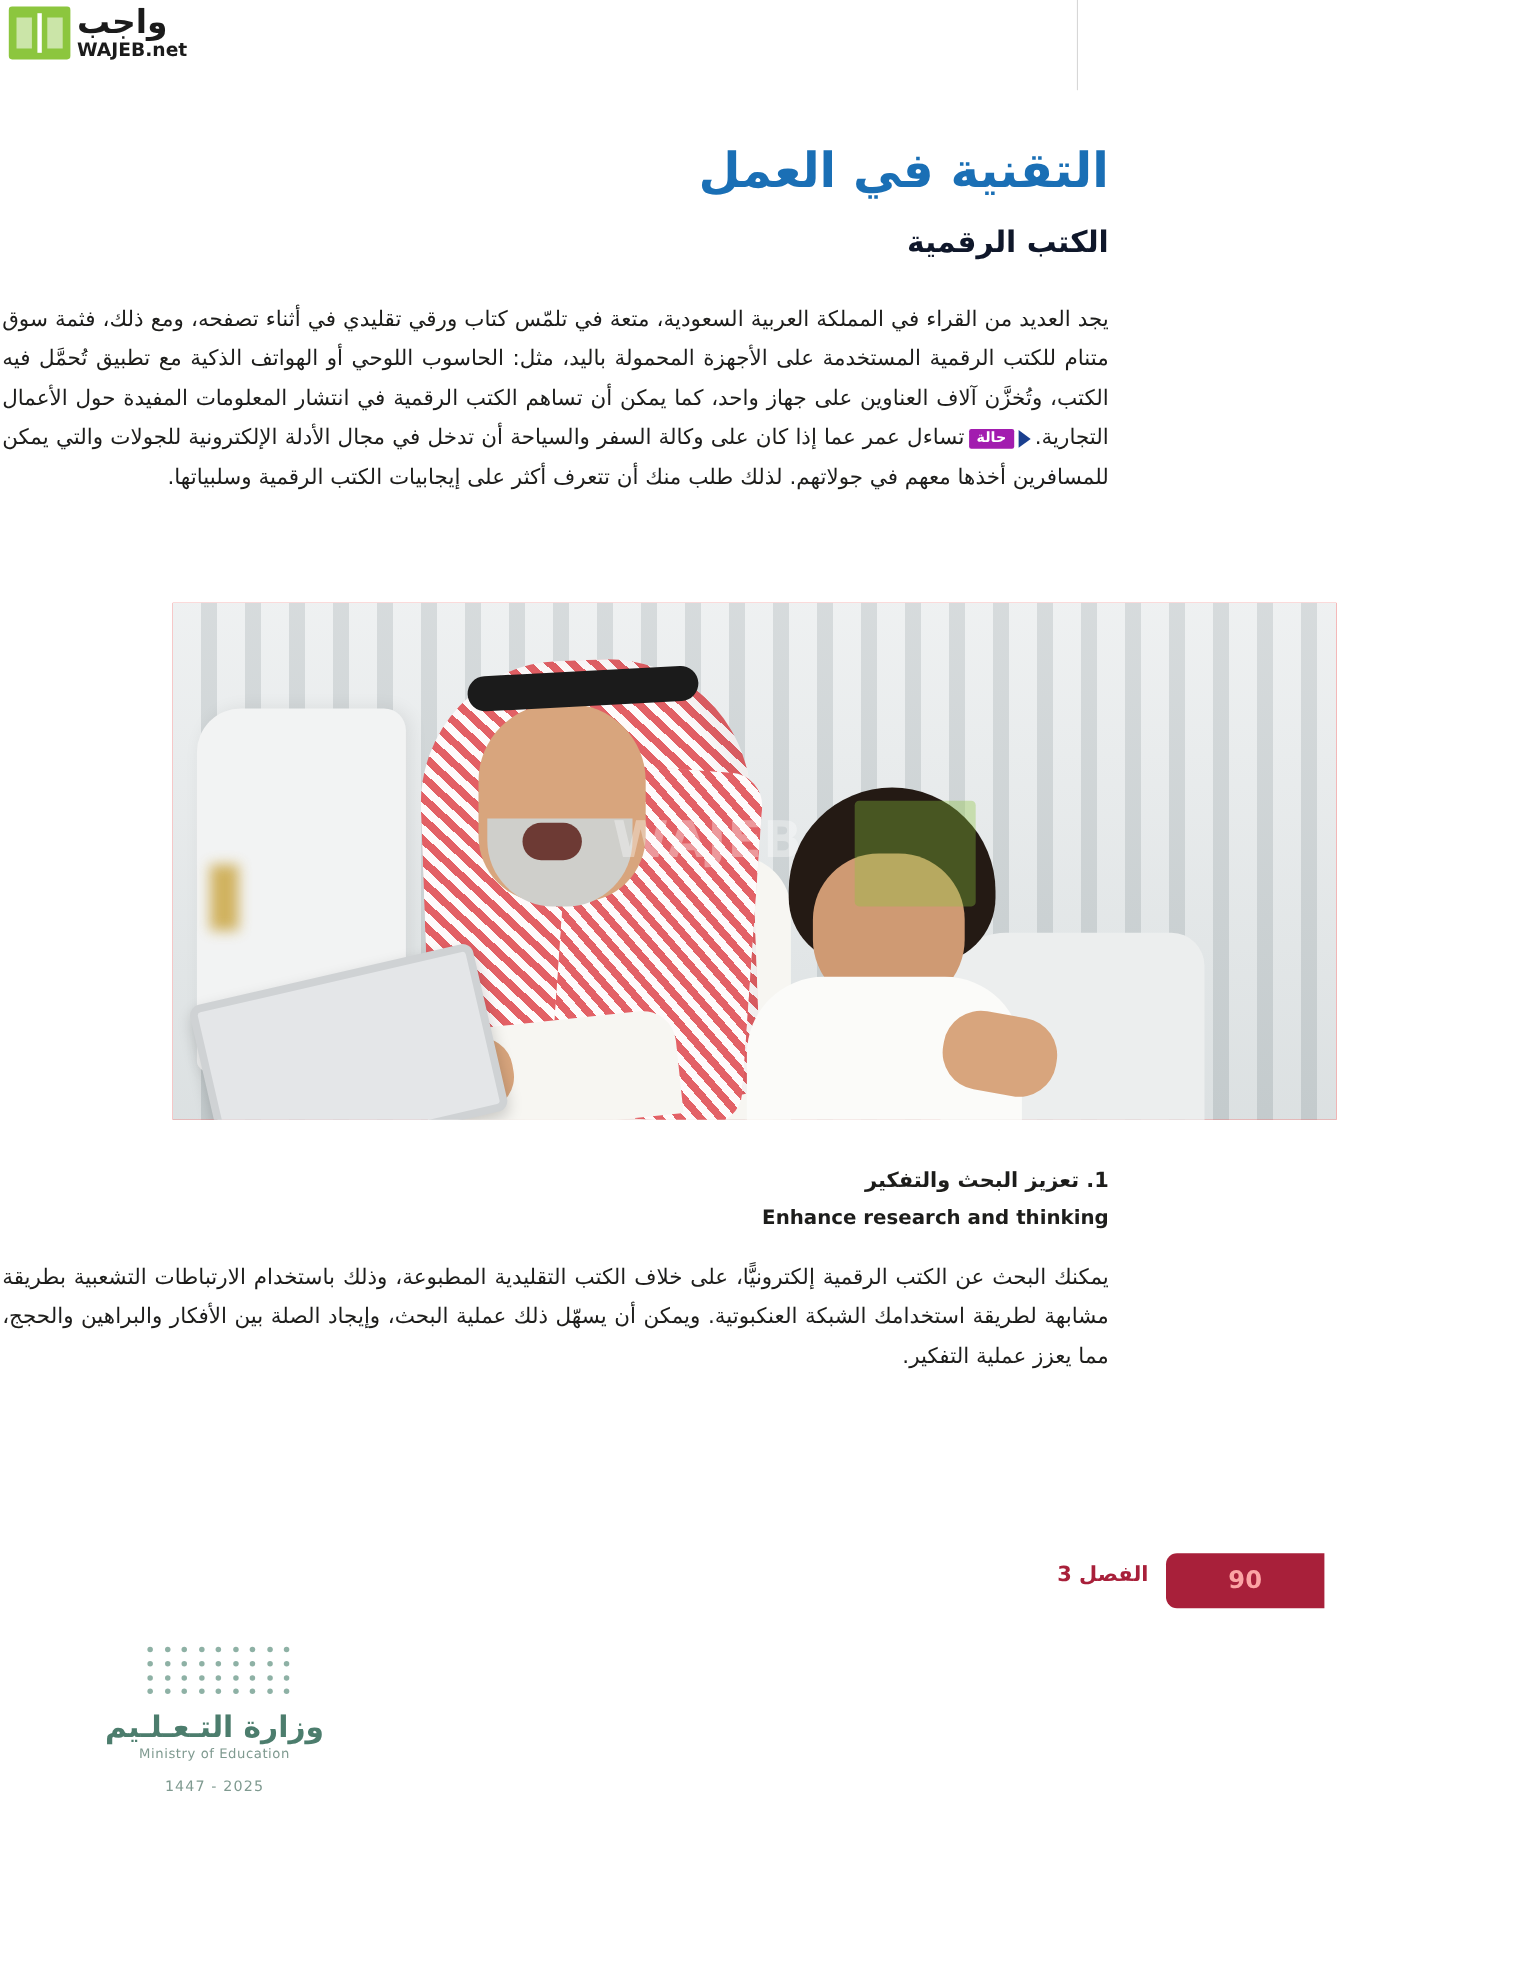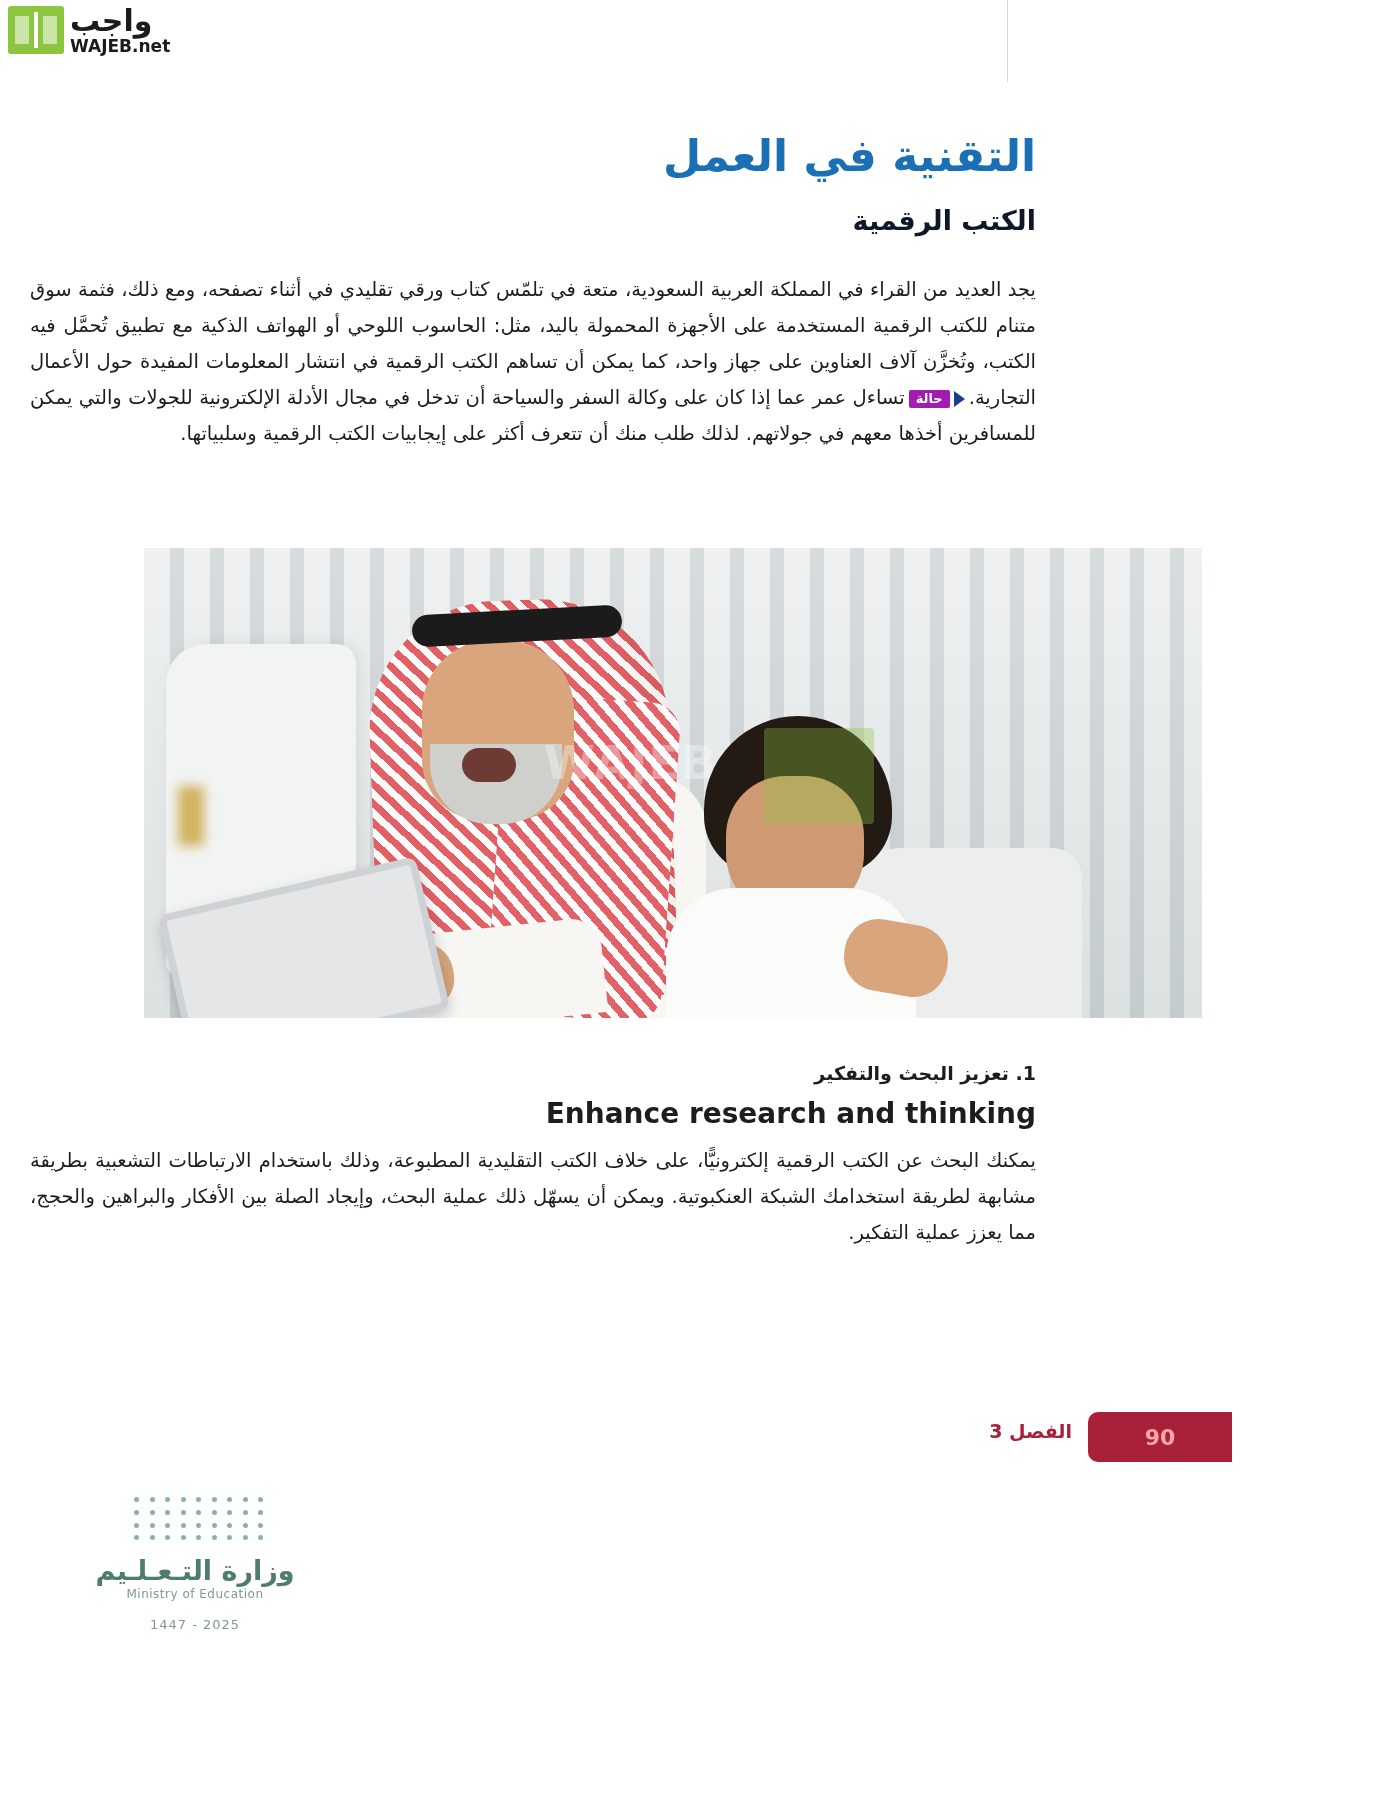--- a/index.html
+++ b/index.html
@@ -91,7 +91,6 @@
     left: 0;
     width: 1204px;
     height: 1800px;
-    padding-left: 28px;
   }
 
   .title-main {

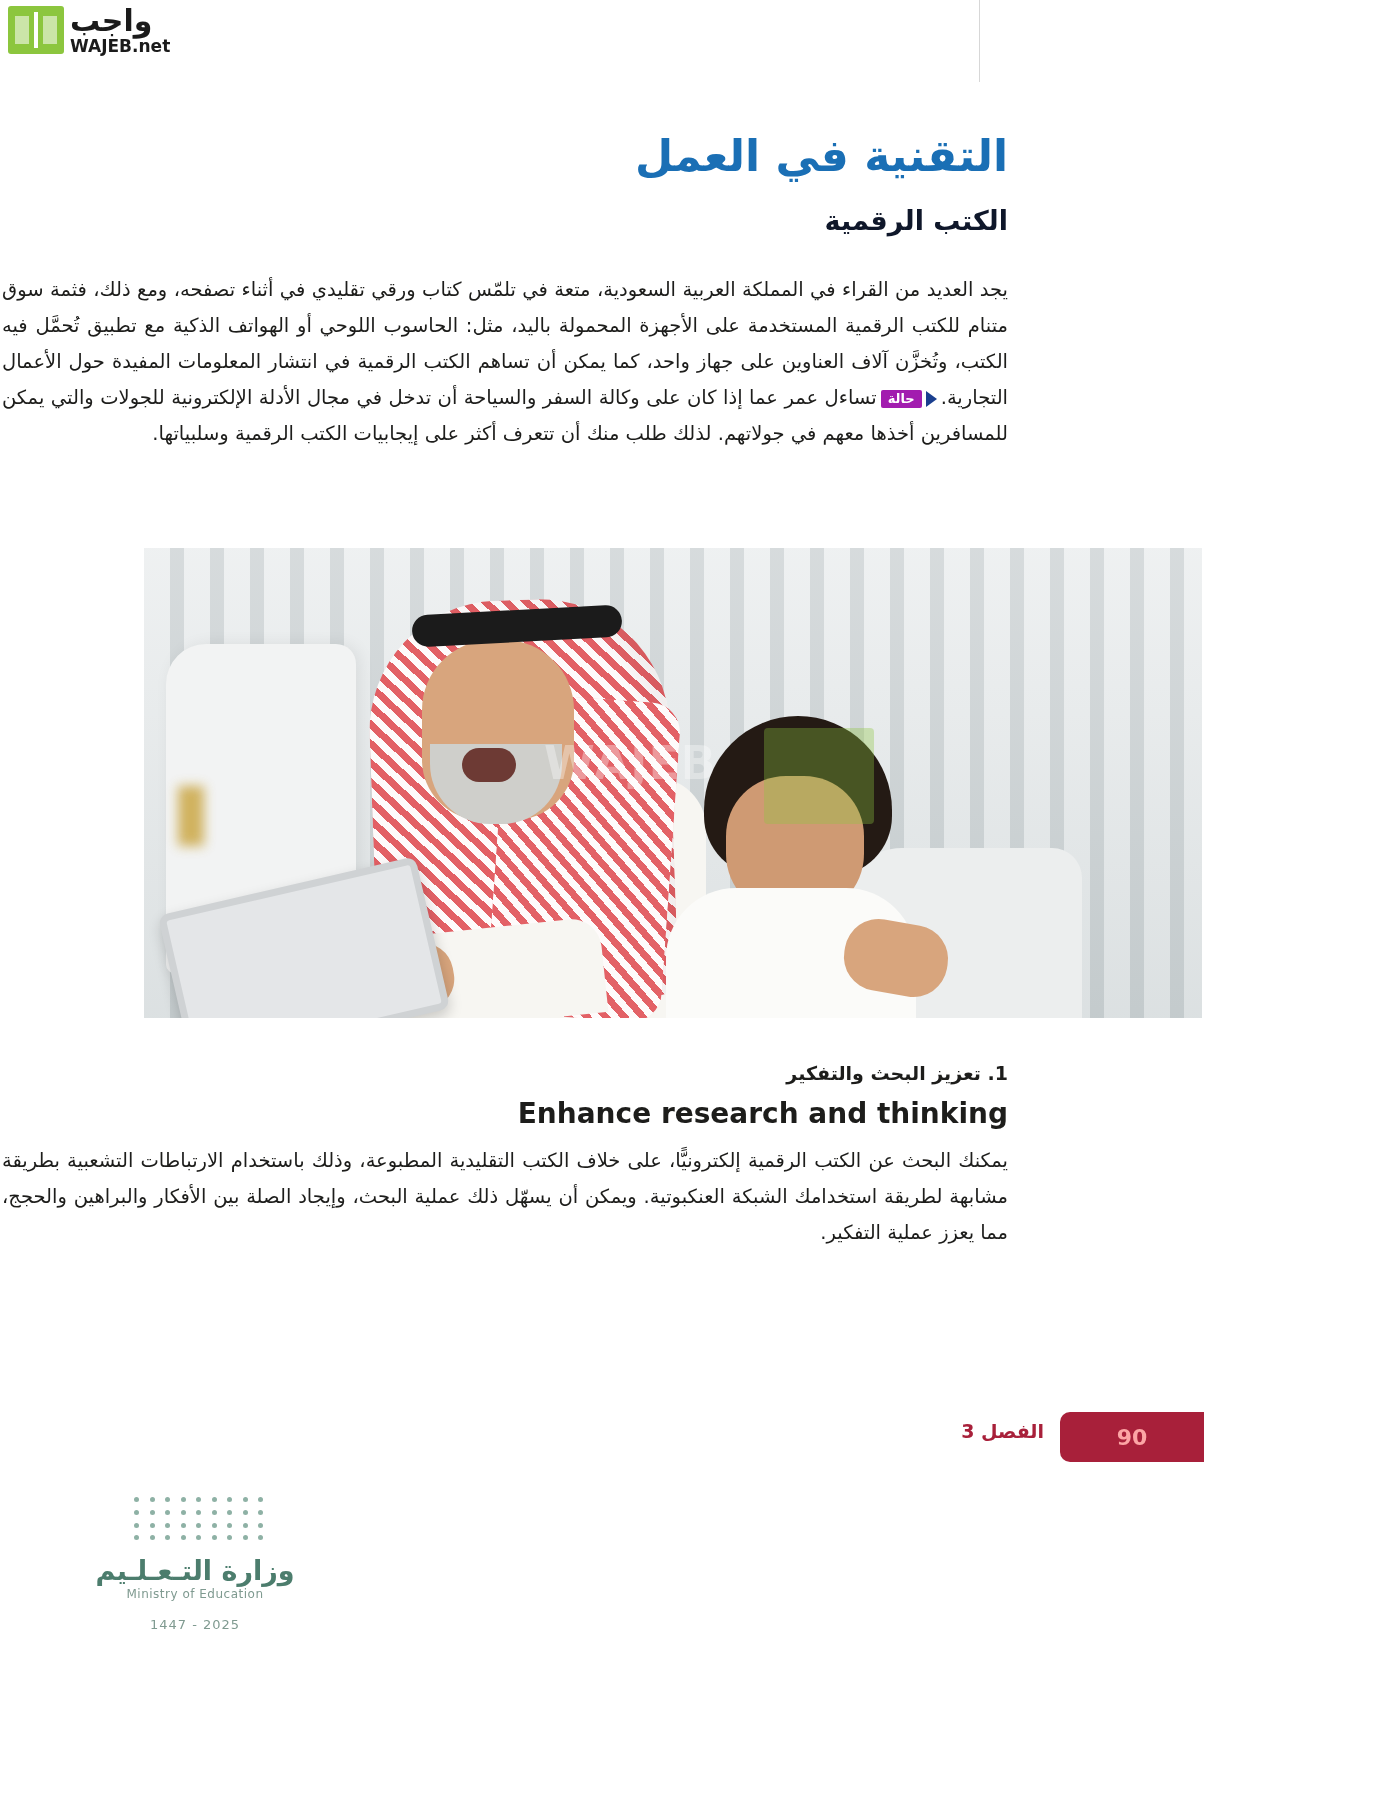--- a/index.html
+++ b/index.html
@@ -155,7 +155,7 @@
   .photo {
     position: absolute;
     top: 548px;
-    left: 144px;
+    left: 157px;
     width: 1058px;
     height: 470px;
     overflow: hidden;

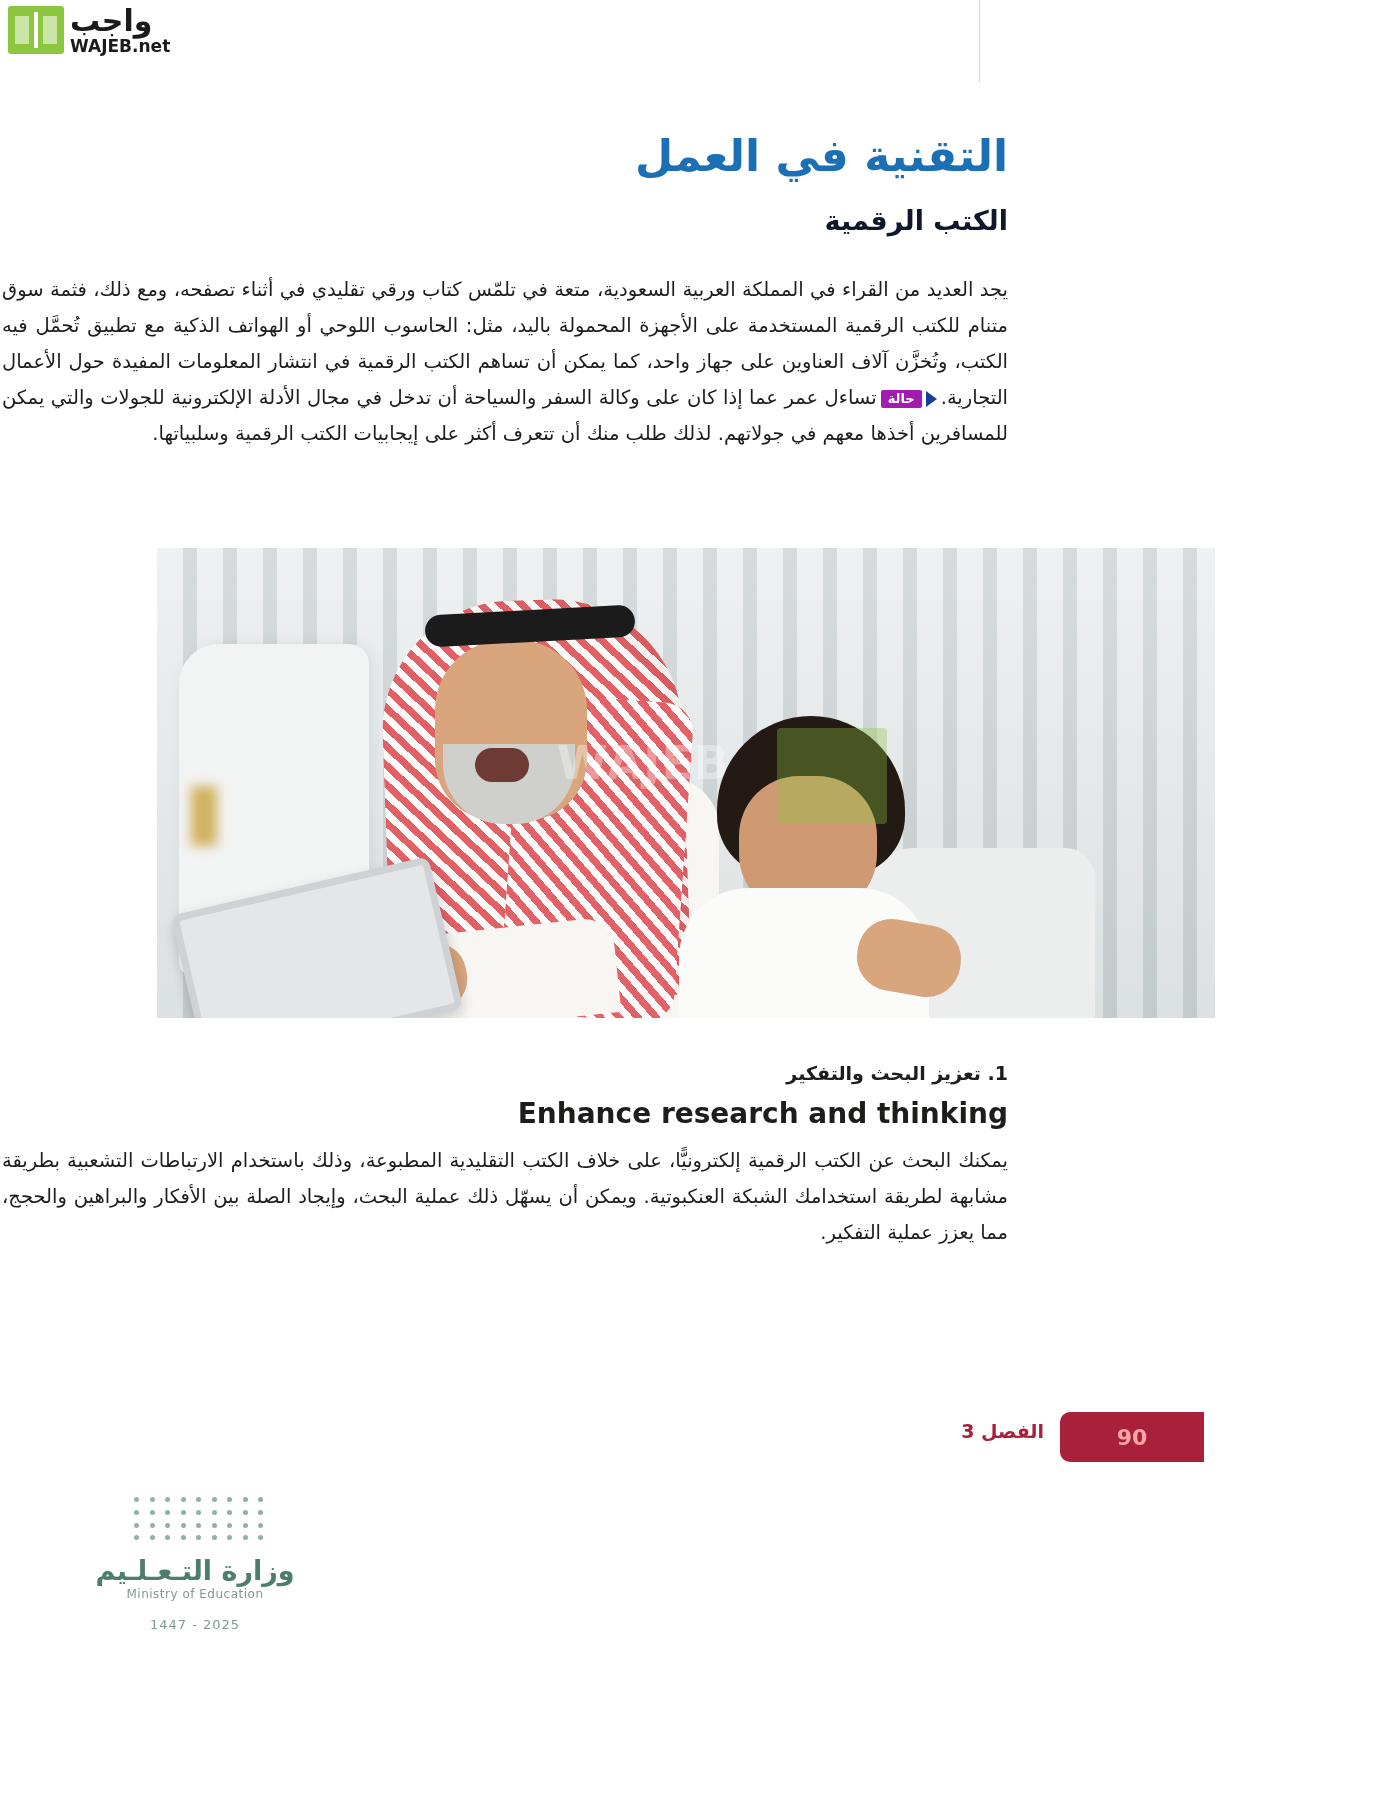--- a/index.html
+++ b/index.html
@@ -391,7 +391,7 @@
     width: 1006px;
     text-align: right;
     direction: ltr;
-    font-size: 28px;
+    font-size: 18px;
     font-weight: bold;
     color: #1d1d1b;
   }

